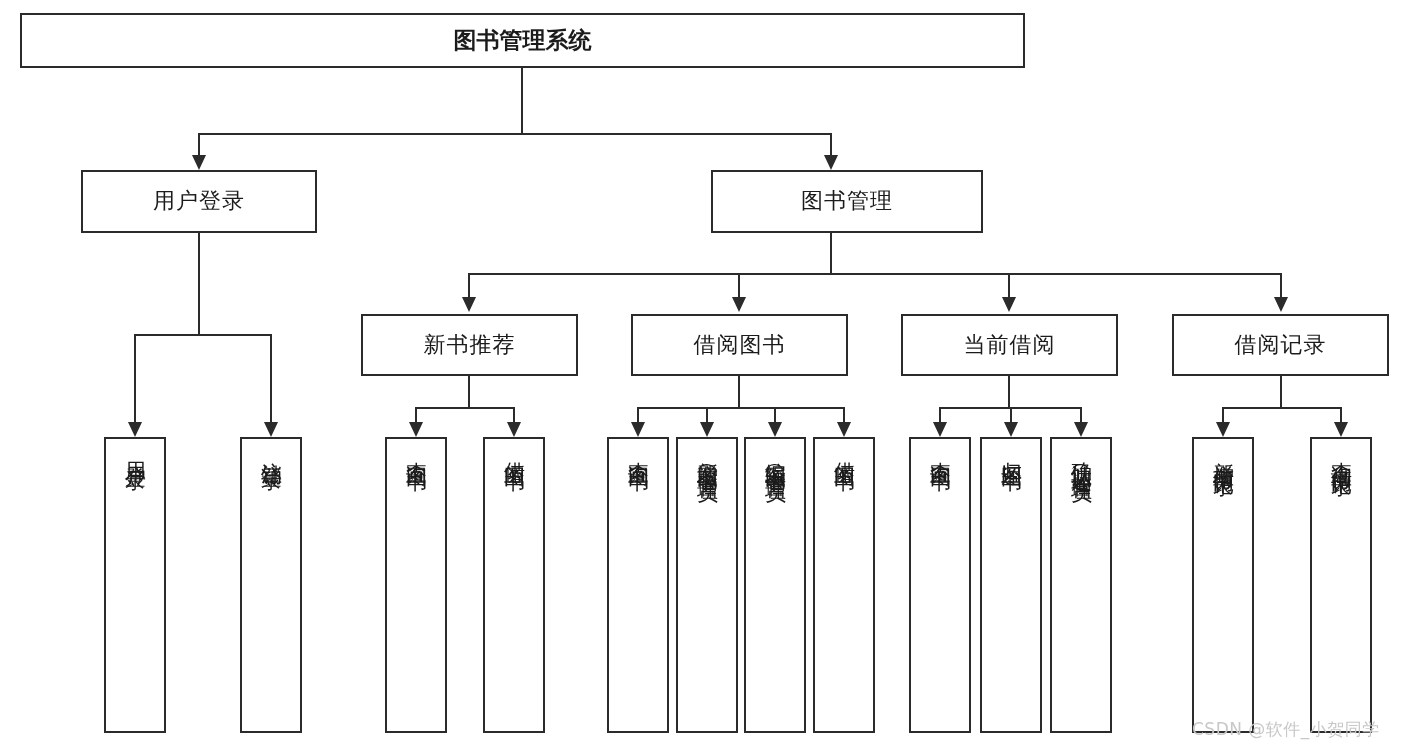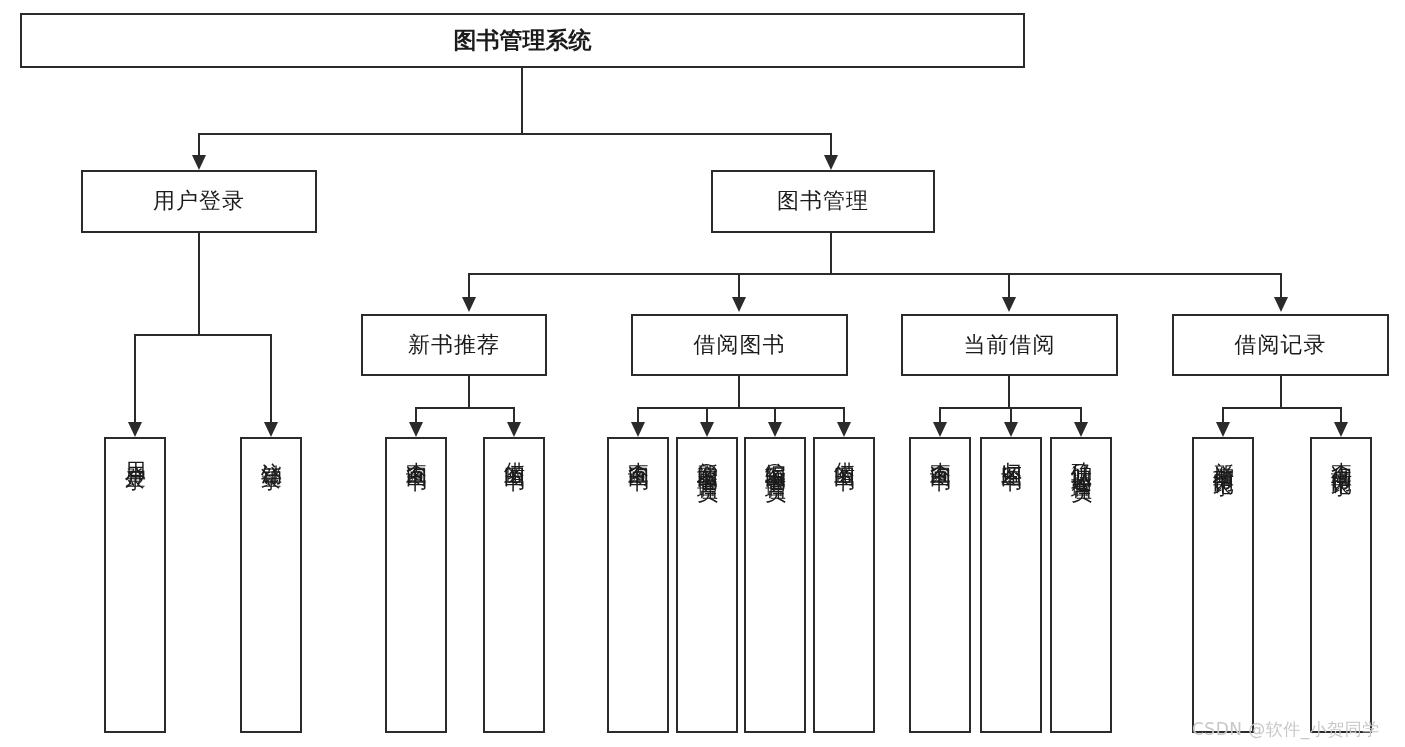--- a/index.html
+++ b/index.html
@@ -151,7 +151,7 @@
   <div class="node horiz" style="left:81px; top:170px; width:236px; height:63px;">
     <span class="txt">用户登录</span>
   </div>
-  <div class="node horiz" style="left:711px; top:170px; width:224px; height:63px;">
+  <div class="node horiz" style="left:711px; top:170px; width:272px; height:63px;">
     <span class="txt">图书管理</span>
   </div>
 

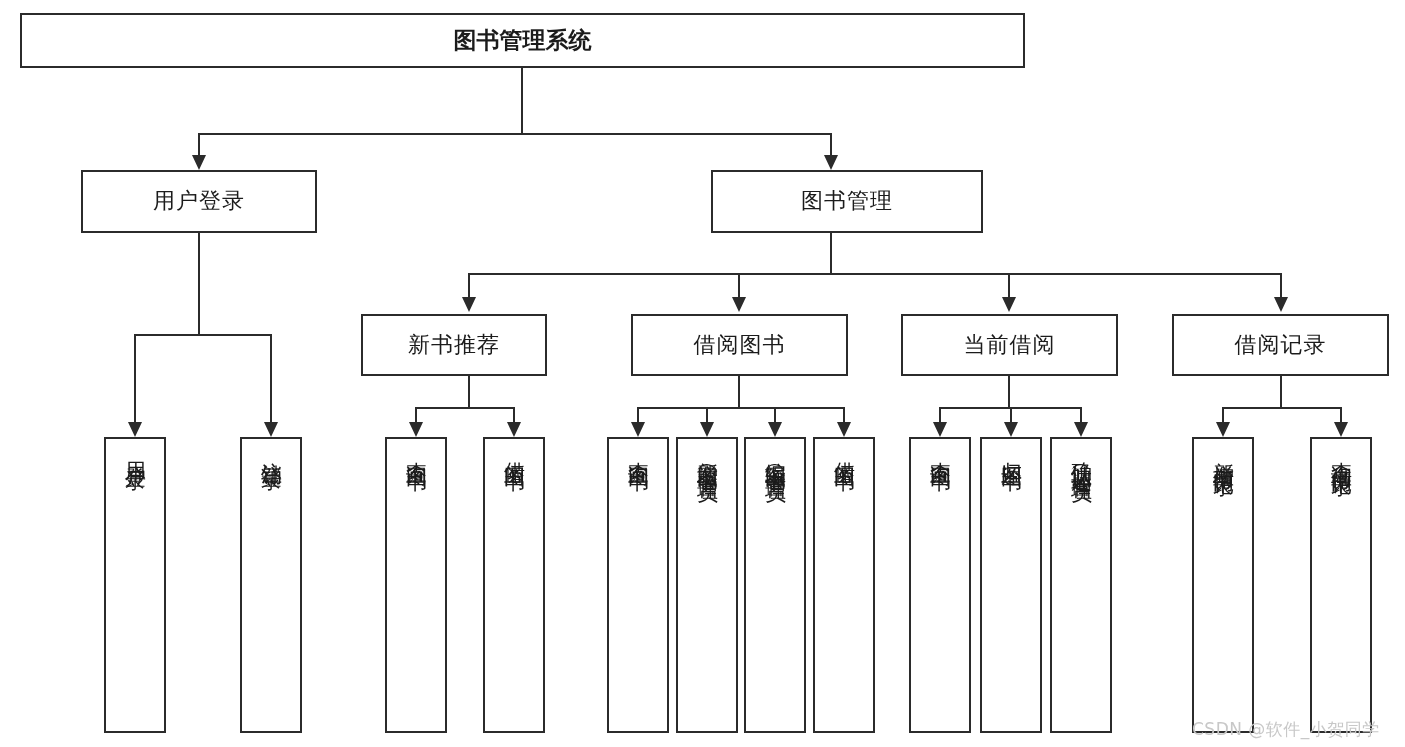--- a/index.html
+++ b/index.html
@@ -155,7 +155,7 @@
     <span class="txt">图书管理</span>
   </div>
 
-  <div class="node horiz" style="left:361px; top:314px; width:186px; height:62px;">
+  <div class="node horiz" style="left:361px; top:314px; width:217px; height:62px;">
     <span class="txt">新书推荐</span>
   </div>
   <div class="node horiz" style="left:631px; top:314px; width:217px; height:62px;">

